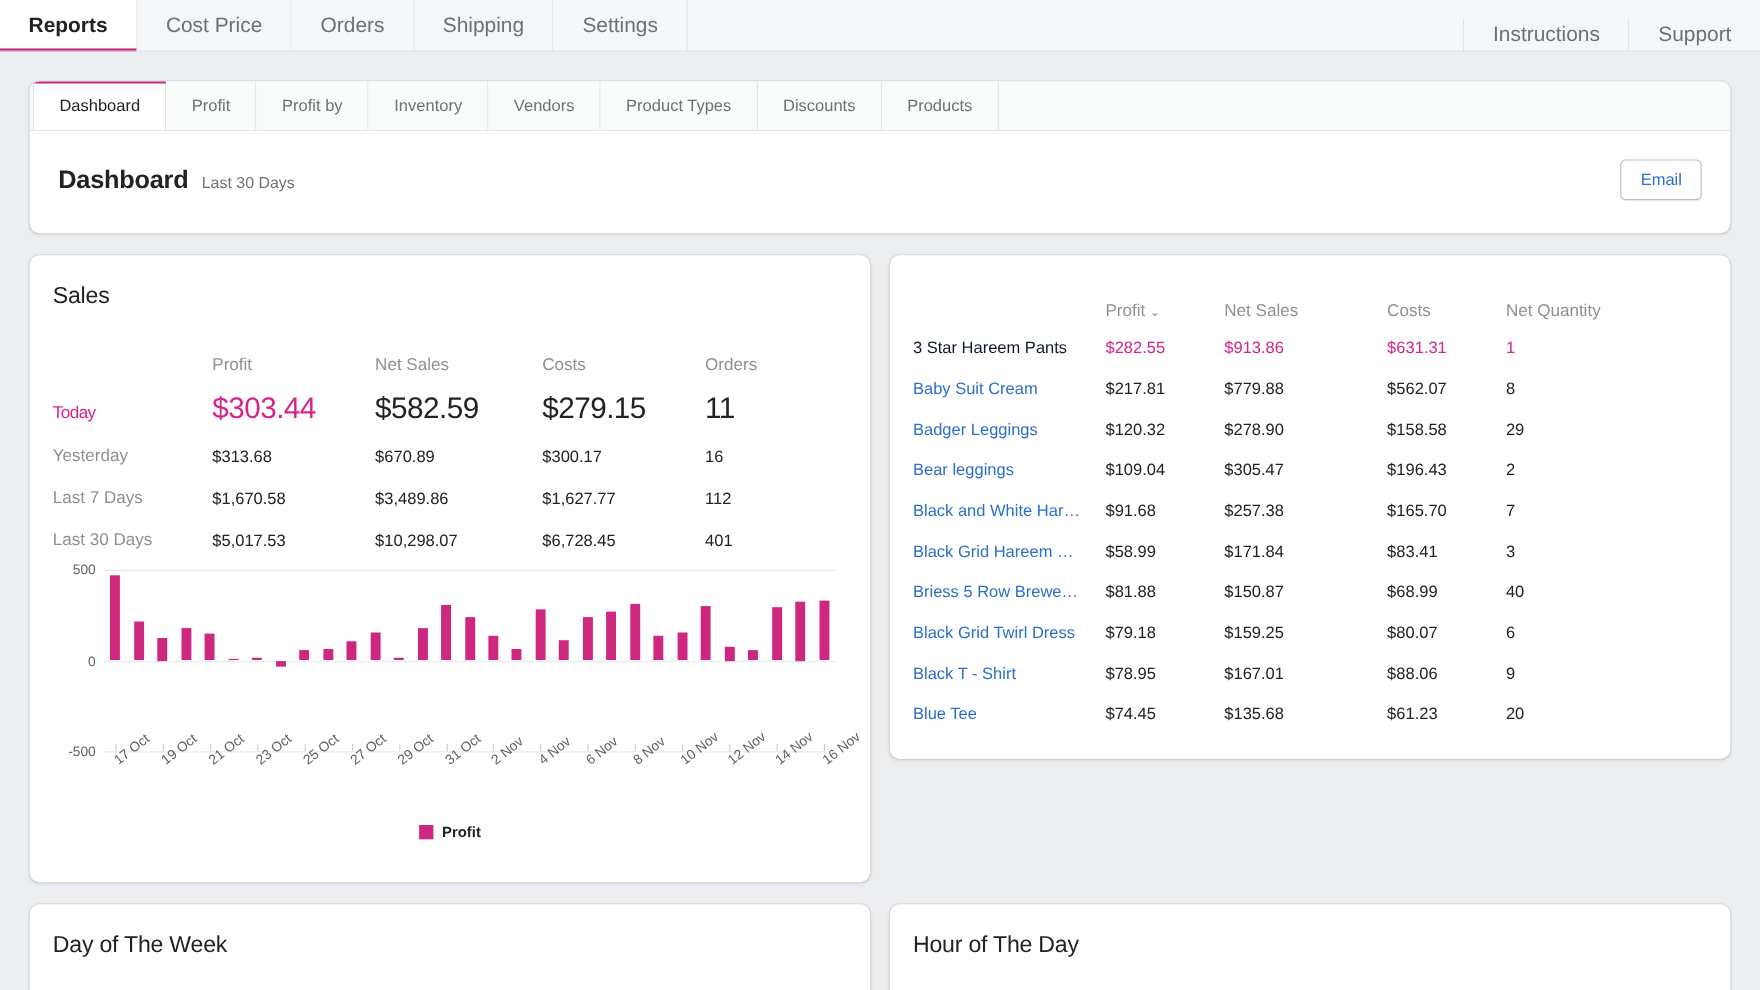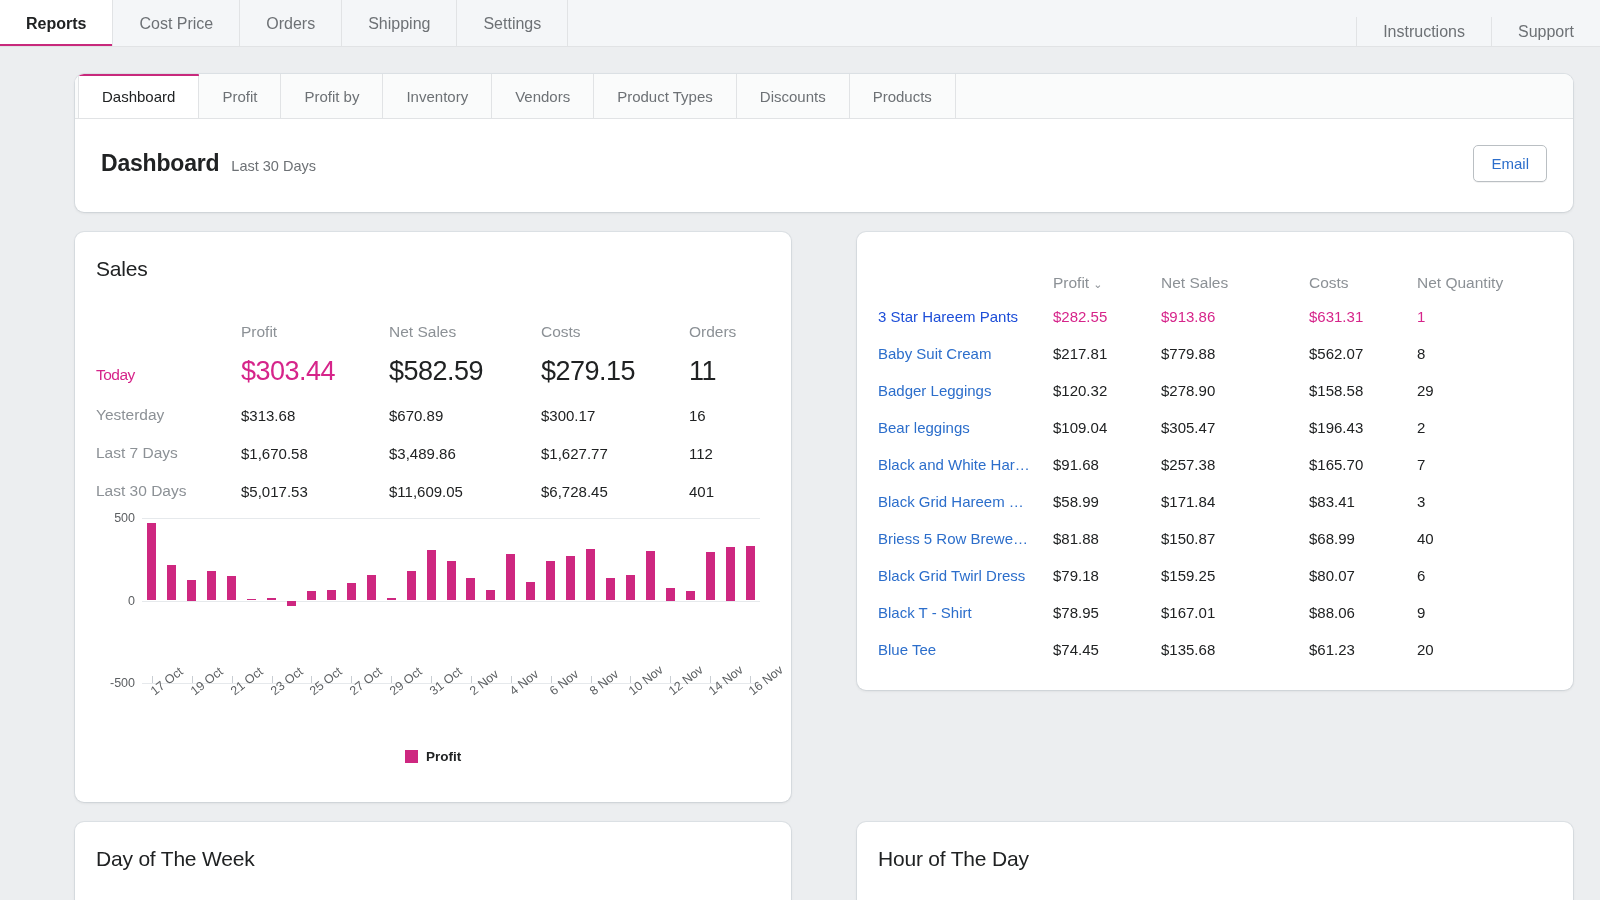--- a/index.html
+++ b/index.html
@@ -29,7 +29,7 @@
   .apptab {
     display:flex; align-items:center; justify-content:center;
     padding: 0 26px;
-    font-size: 16px;
+    font-size: 19px;
     color: #6d7175;
     background: #f4f6f8;
     border-right: 1px solid #e1e3e5;

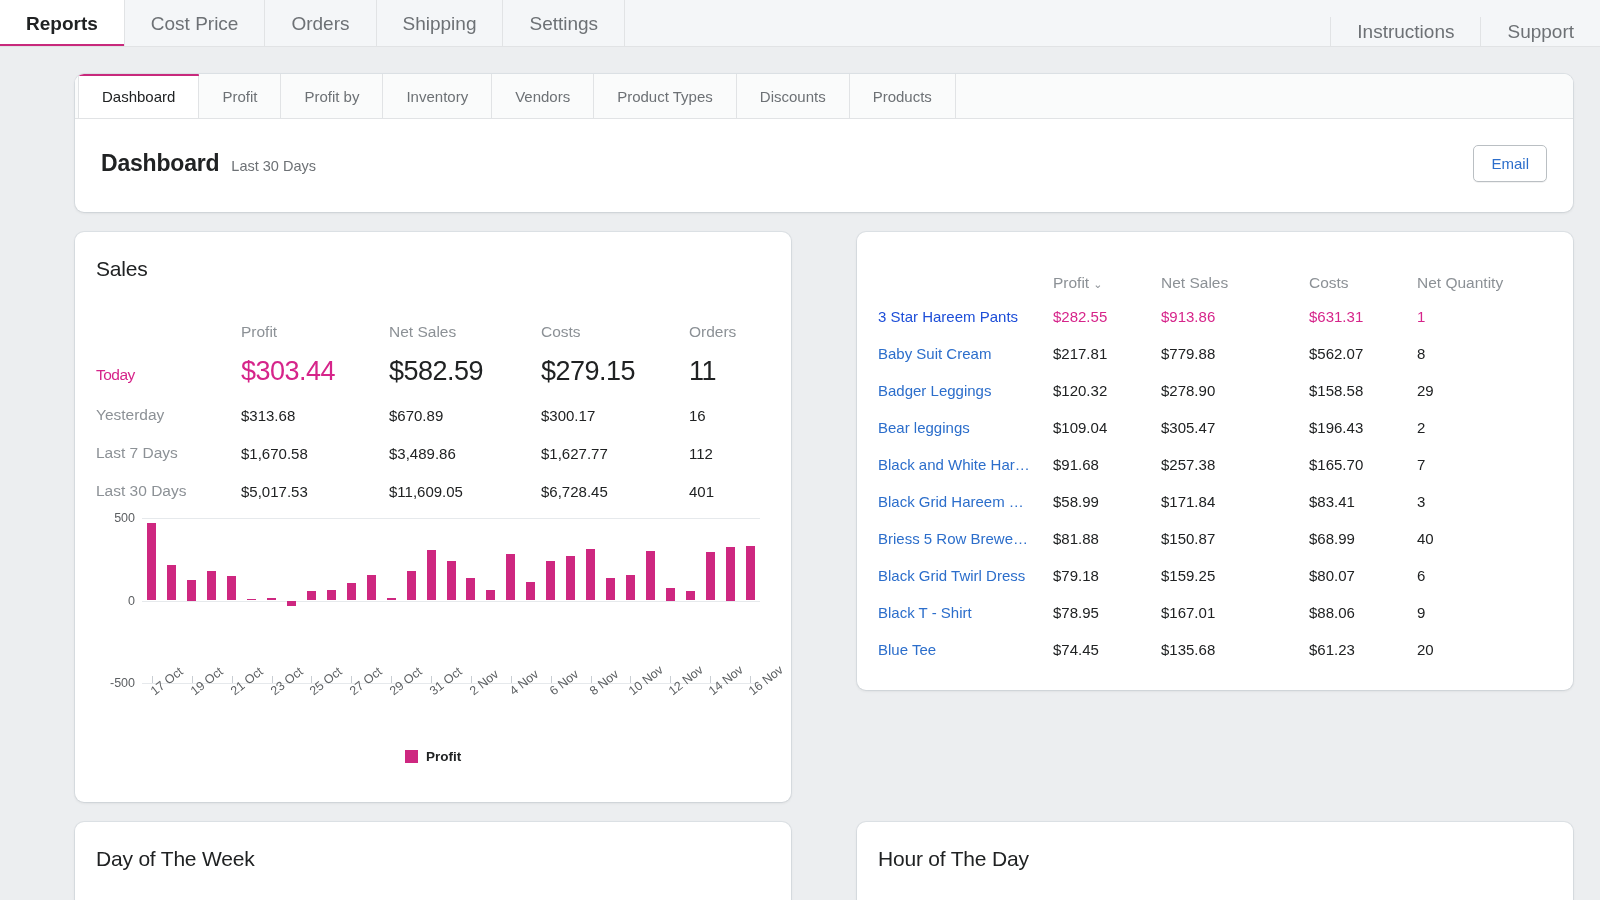--- a/index.html
+++ b/index.html
@@ -57,7 +57,6 @@
     background:#fff;
     border-radius: 9px;
     box-shadow: 0 0 0 1px rgba(6,44,82,.06), 0 1px 3px rgba(64,66,69,.12);
-    margin-left: 48px;
   }
 
   

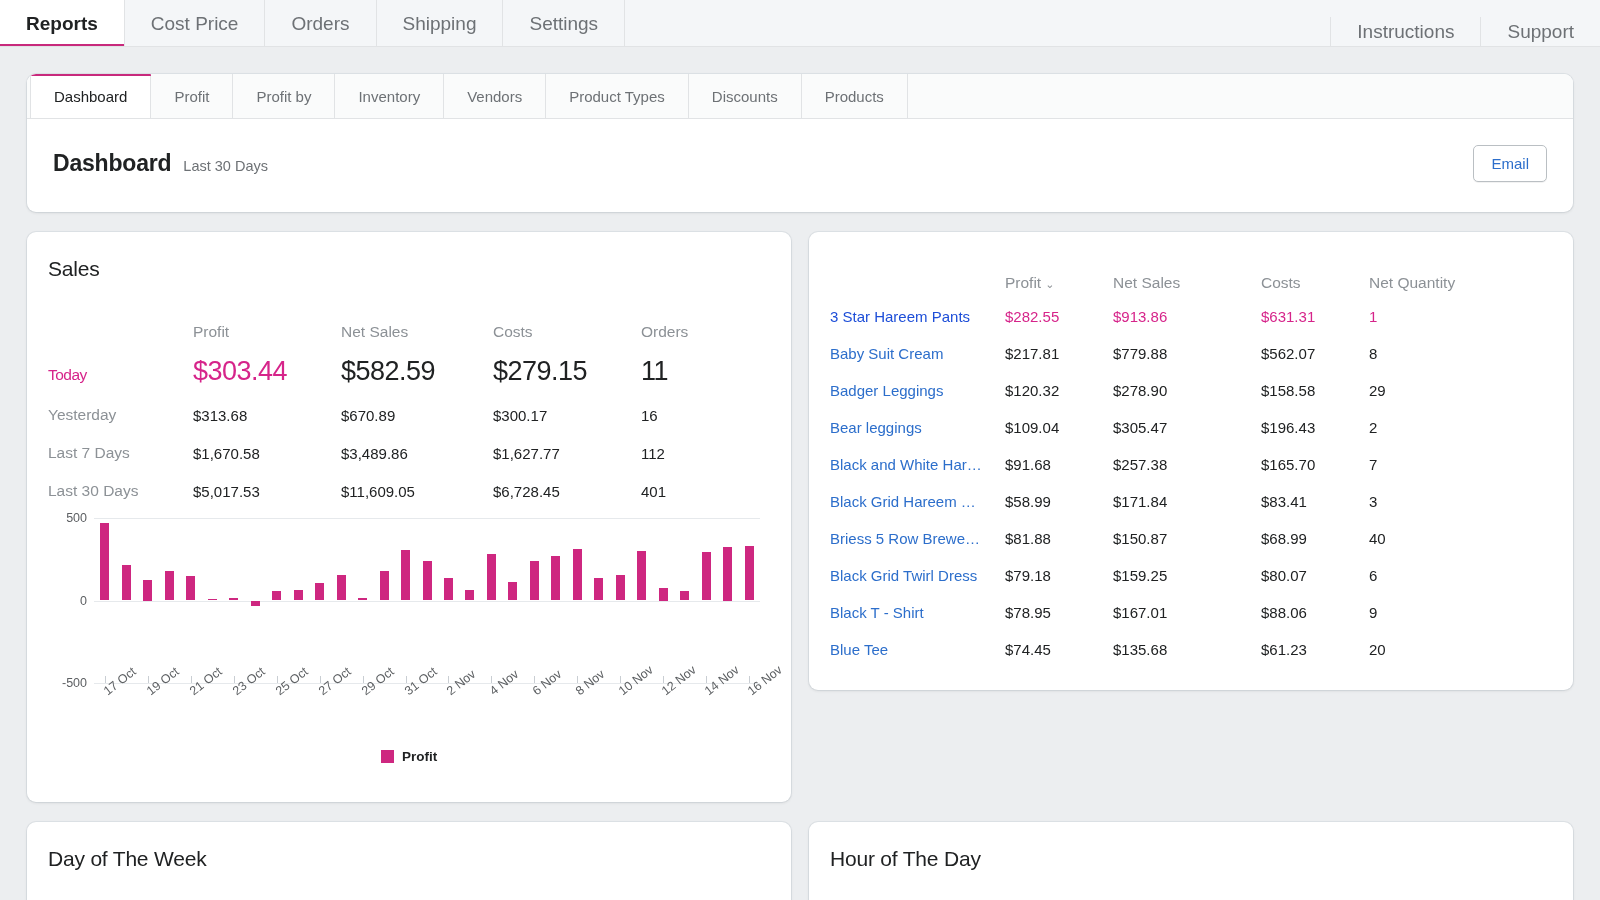--- a/index.html
+++ b/index.html
@@ -177,7 +177,7 @@
   .tp-card th.c-c{ width:108px;}
   .prod-link{ color:#2c6ecb; font-size:15px; cursor:pointer; }
   .tp-card tr.first-row td{ color:#d6248a; }
-  .tp-card tr.first-row td .prod-link{ color:#1d4ed8; }
+  .tp-card tr.first-row td .prod-link{ color:#0f172a; }
   .caret{ font-size:11px; color:#8c9196; margin-left:4px; }
   .tp-card table.t td{ padding-top:10px; padding-bottom:10px; }
   .tp-card{ padding-bottom:22px; }

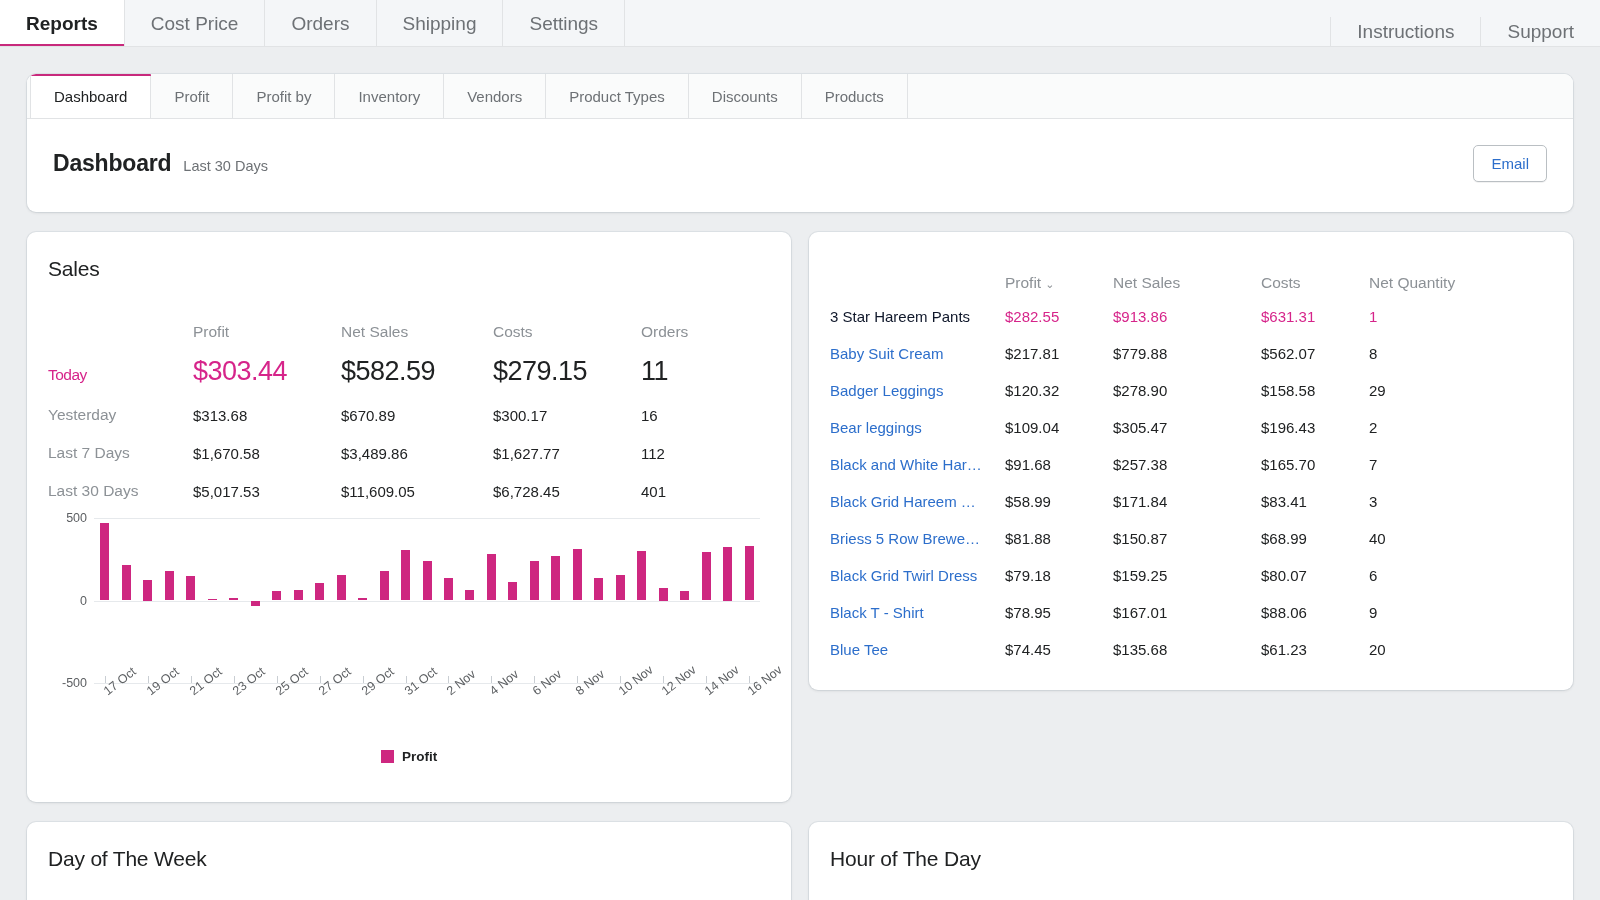--- a/index.html
+++ b/index.html
@@ -281,7 +281,7 @@
             <tr>
               <td><span class="rowlabel">Last 30 Days</span></td>
               <td>$5,017.53</td>
-              <td>$11,609.05</td>
+              <td>$10,298.07</td>
               <td>$6,728.45</td>
               <td>401</td>
             </tr>

